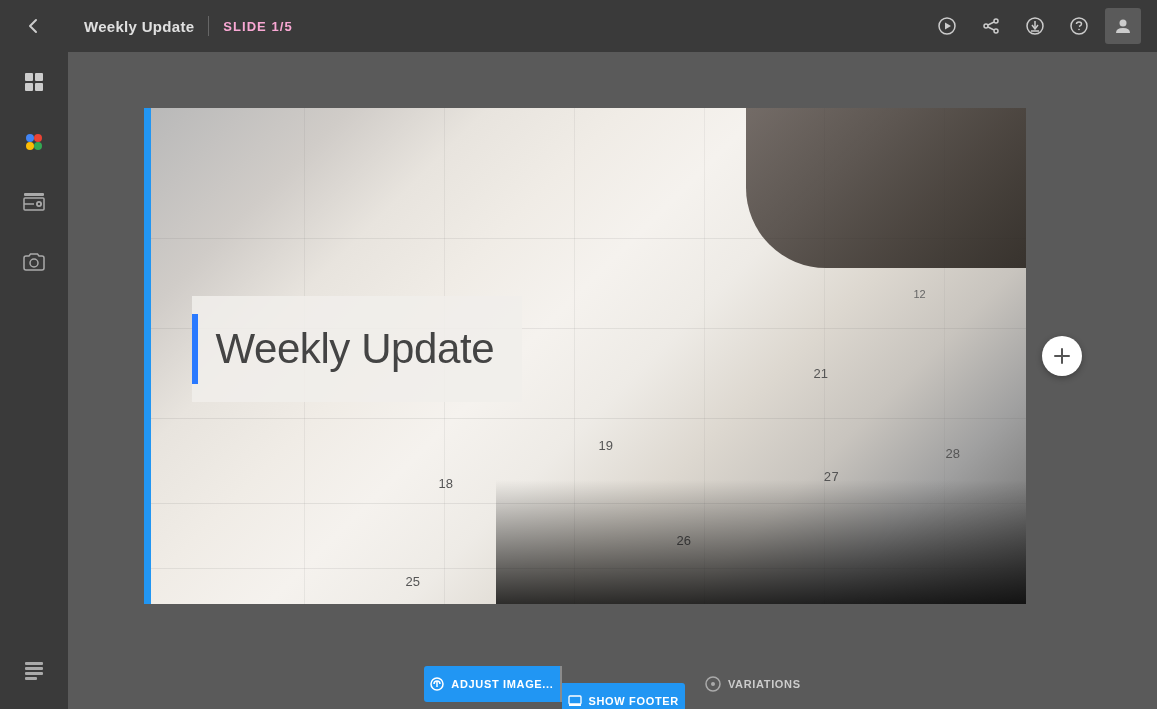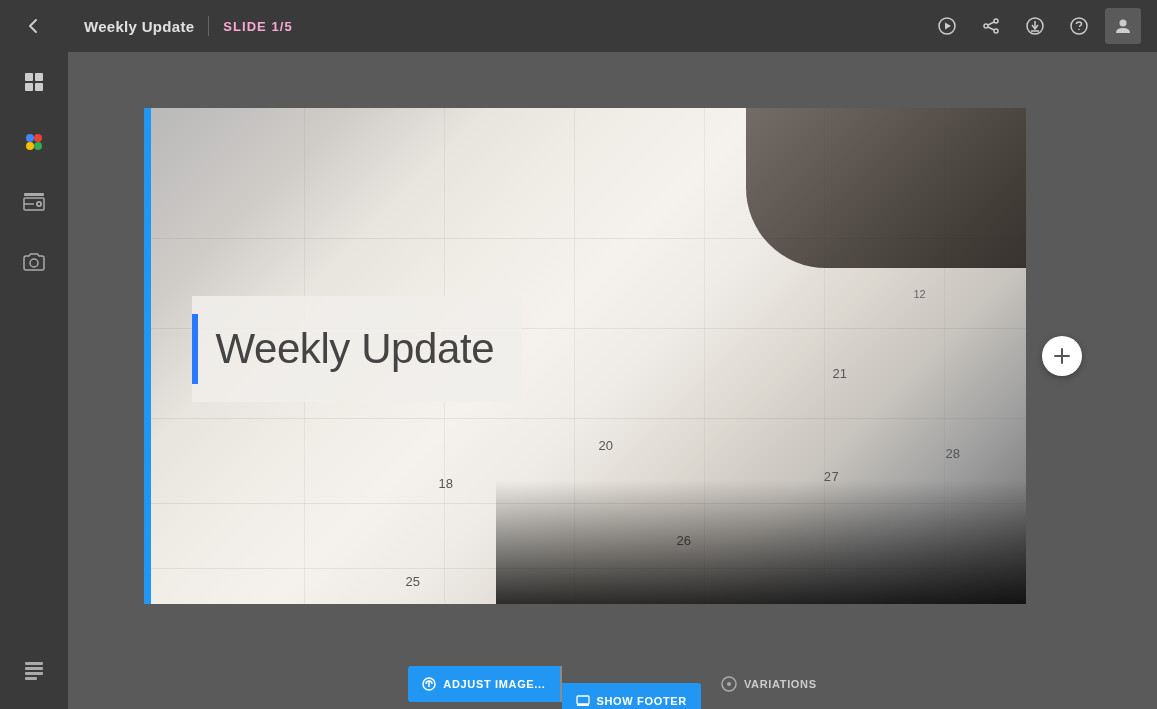--- a/index.html
+++ b/index.html
@@ -480,7 +480,7 @@
 
         <span class="cal-num" style="left:295px;top:368px;">18</span>
         <span class="cal-num" style="left:455px;top:330px;">20</span>
-        <span class="cal-num" style="left:689px;top:258px;">21</span>
+        <span class="cal-num" style="left:670px;top:258px;">21</span>
         <span class="cal-num" style="left:262px;top:446px;margin-top:20px;">25</span>
         <span class="cal-num" style="left:533px;top:425px;">26</span>
         <span class="cal-num" style="left:680px;top:362px;font-family:Liberation Mono, monospace;">27</span>

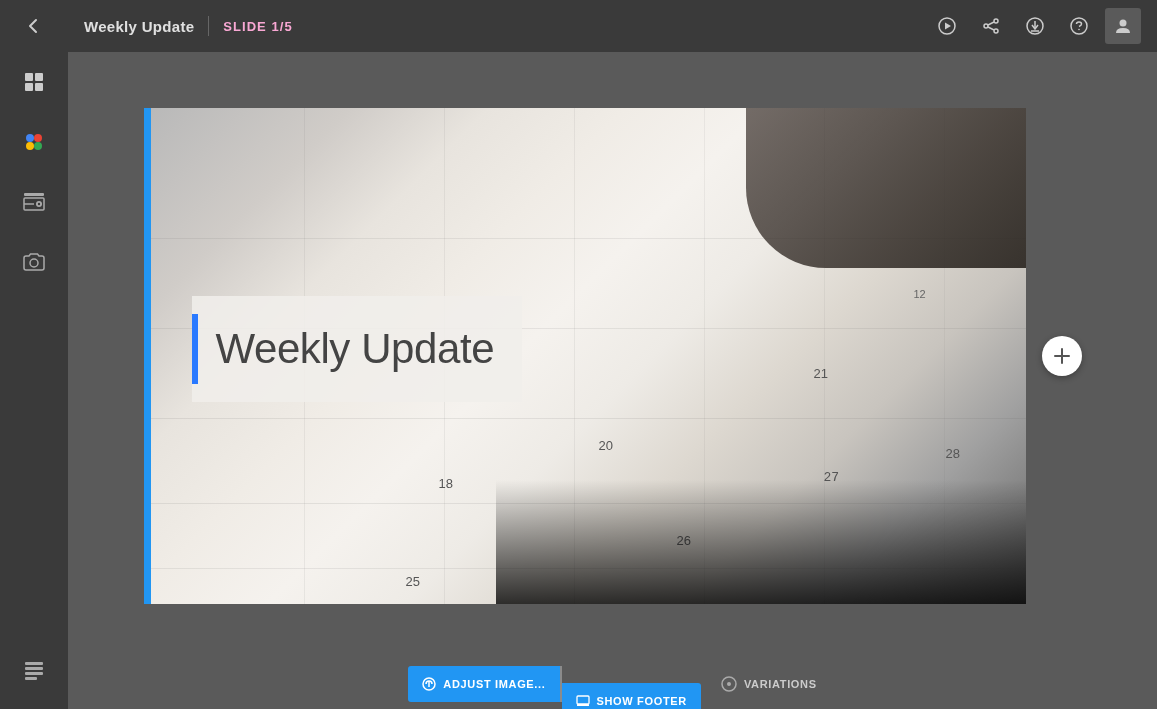--- a/index.html
+++ b/index.html
@@ -479,7 +479,7 @@
         </div>
 
         <span class="cal-num" style="left:295px;top:368px;">18</span>
-        <span class="cal-num" style="left:455px;top:330px;">20</span>
+        <span class="cal-num" style="left:455px;top:330px;">19</span>
         <span class="cal-num" style="left:670px;top:258px;">21</span>
         <span class="cal-num" style="left:262px;top:446px;margin-top:20px;">25</span>
         <span class="cal-num" style="left:533px;top:425px;">26</span>

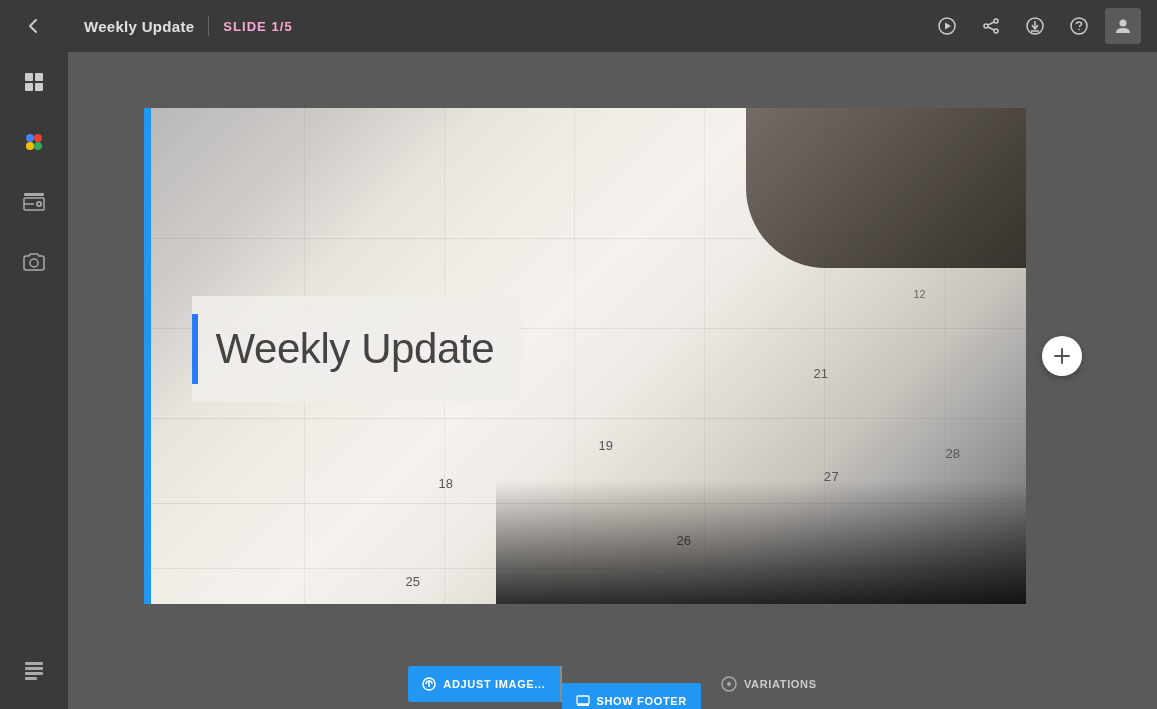--- a/index.html
+++ b/index.html
@@ -288,7 +288,7 @@
 
     .toolbar-btn {
       height: 36px;
-      padding: 0 14px;
+      padding: 0 6px;
       background: #2196f3;
       border: none;
       cursor: pointer;

